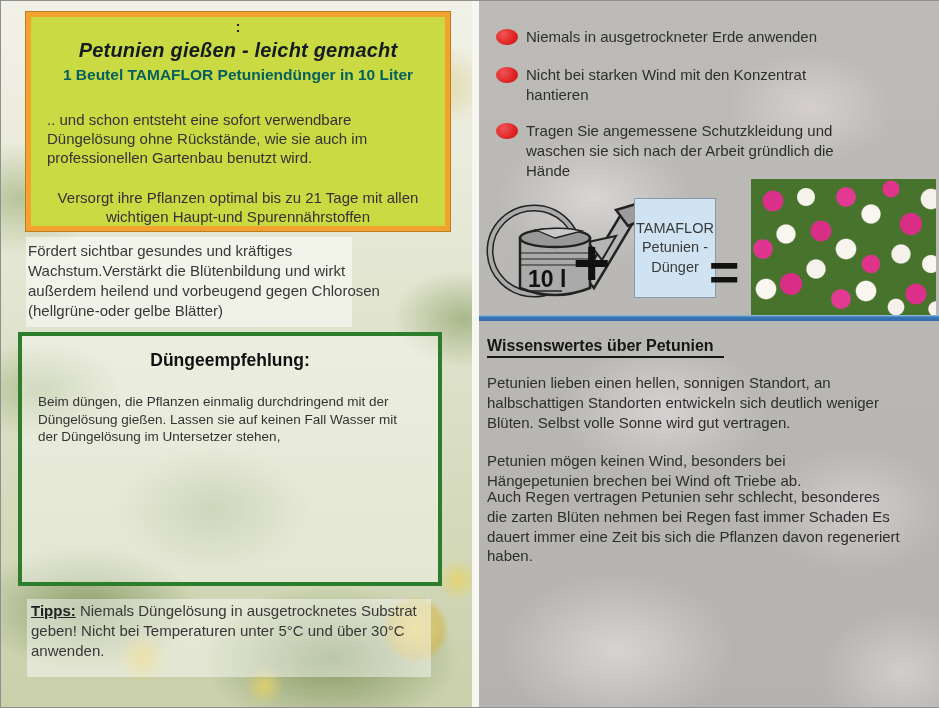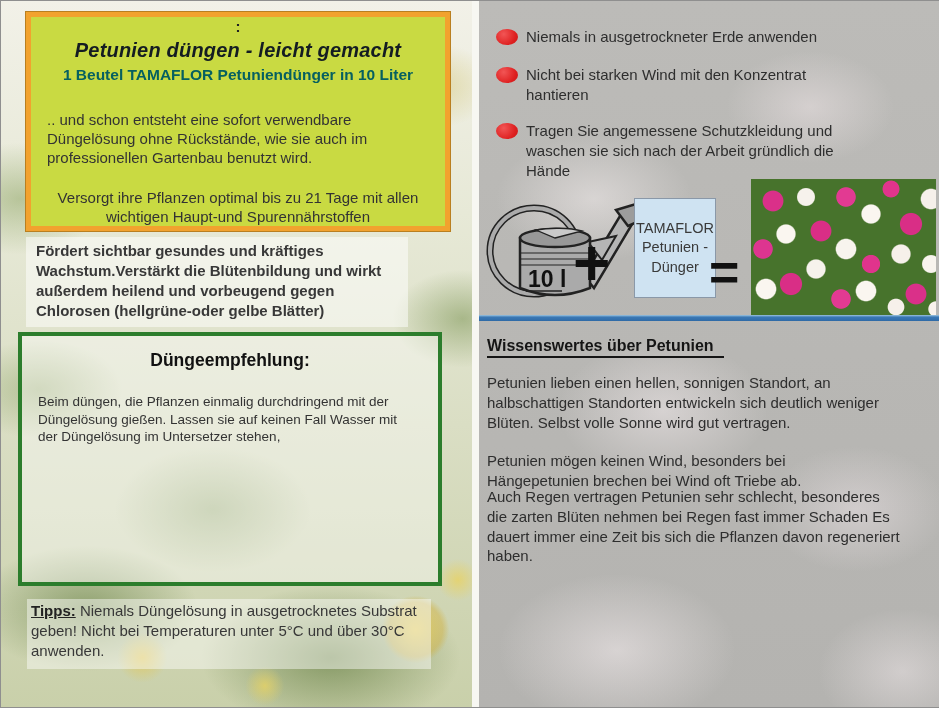--- a/index.html
+++ b/index.html
@@ -163,7 +163,7 @@
 
     <div id="intro-box">
       <div class="intro-colon">:</div>
-      <div class="intro-title">Petunien düngen - leicht gemacht</div>
+      <div class="intro-title">Petunien gießen - leicht gemacht</div>
       <div class="intro-subtitle">1 Beutel TAMAFLOR  Petuniendünger in 10 Liter</div>
       <div class="intro-p1">.. und schon entsteht eine sofort verwendbare Düngelösung ohne Rückstände, wie sie auch im professionellen Gartenbau benutzt wird.</div>
       <div class="intro-p2">Versorgt ihre Pflanzen optimal  bis zu 21  Tage mit allen wichtigen  Haupt-und Spurennährstoffen</div>

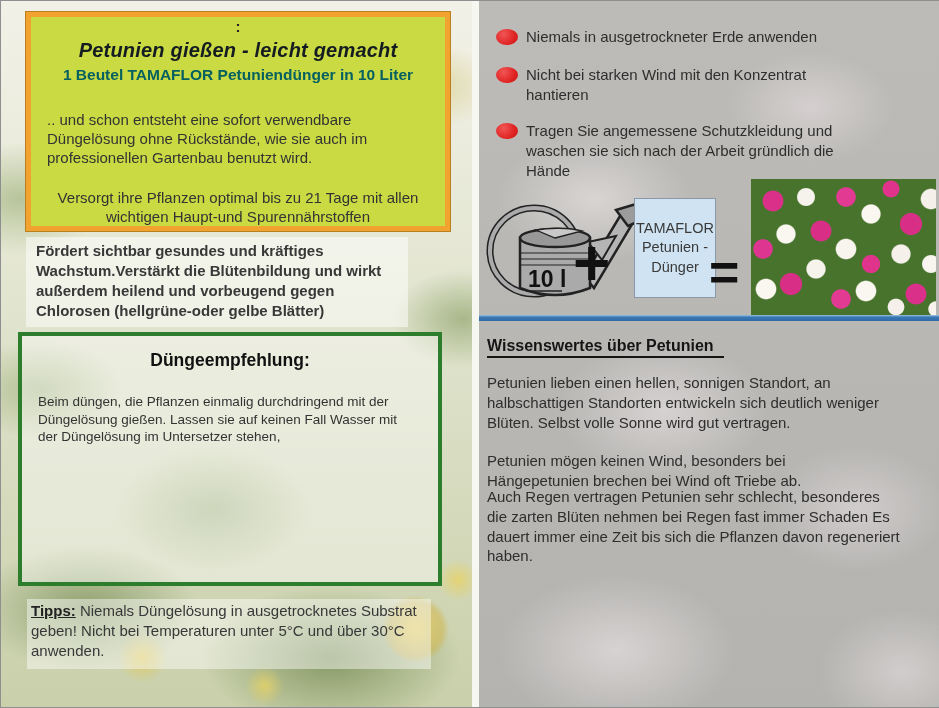--- a/index.html
+++ b/index.html
@@ -48,9 +48,9 @@
 
   
   #growth-text {
-    position:absolute; left:25px; top:236px; width:382px;
+    position:absolute; left:25px; top:236px; width:326px;
     font-size:15px; line-height:1.33; color:#383838;
-    background:rgba(255,255,255,0.50); padding:4px 6px 6px 10px;font-weight:bold;
+    background:rgba(255,255,255,0.50); padding:4px 6px 6px 2px;
   }
   #growth-text span { display:block; width:352px; }
 

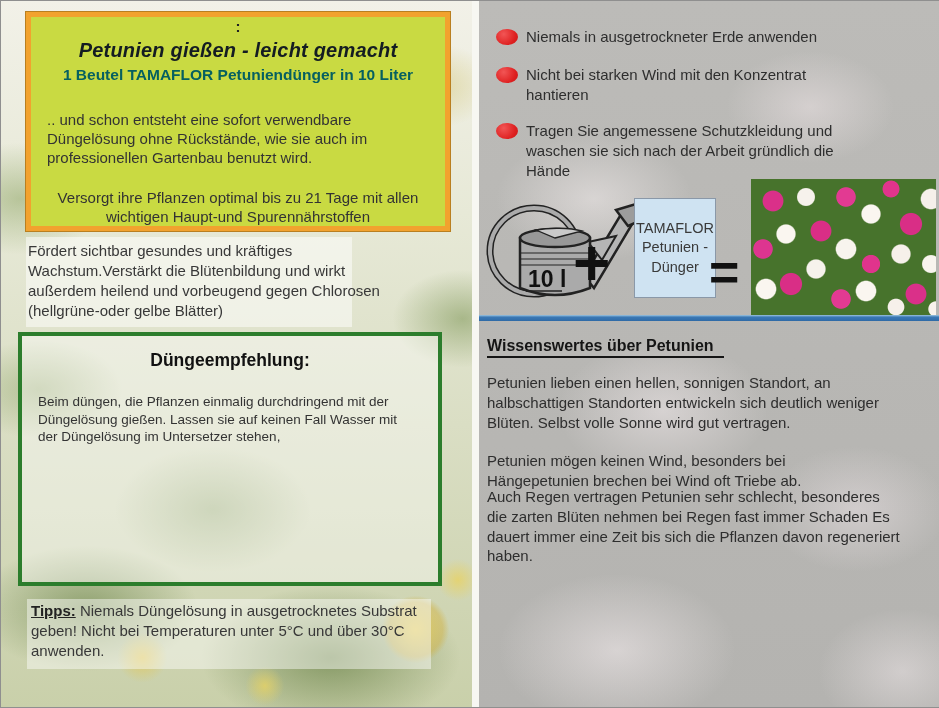--- a/index.html
+++ b/index.html
@@ -70,7 +70,7 @@
   #tips-text {
     position:absolute; left:26px; top:598px; width:404px;
     font-size:15px; line-height:1.33; color:#383838;
-    background:rgba(255,255,255,0.45); padding:2px 4px 8px 4px;
+    background:rgba(255,255,255,0.45); padding:2px 4px 16px 4px;
   }
   .tips-label { font-weight:bold; text-decoration:underline; color:#222; }
 

